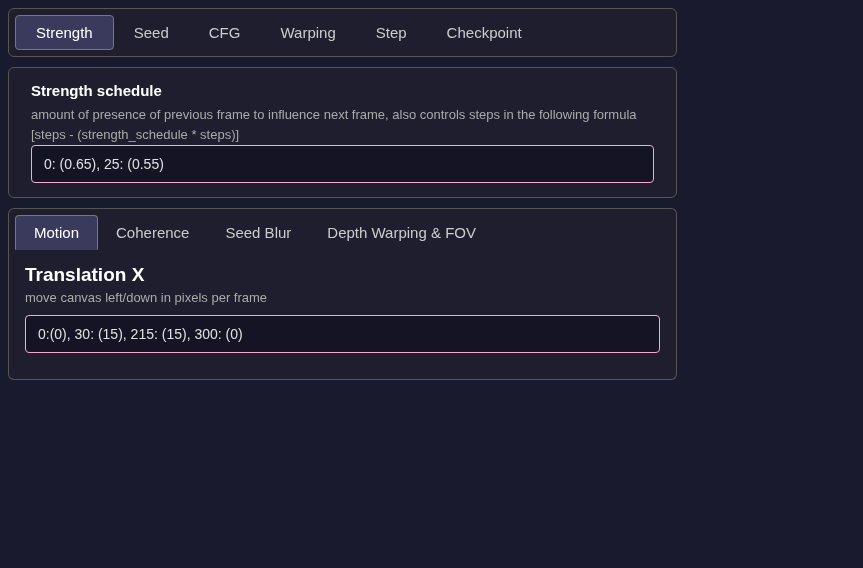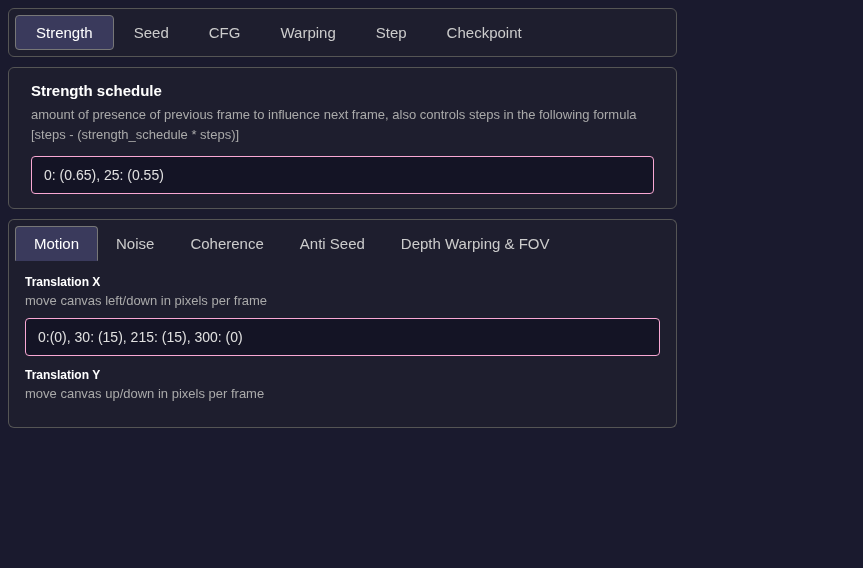--- a/index.html
+++ b/index.html
@@ -72,7 +72,7 @@
     .section-desc {
       font-size: 13px;
       color: #aaa;
-      margin-bottom: 12px;
+      margin-bottom: 1px;
       line-height: 1.5;
     }
 

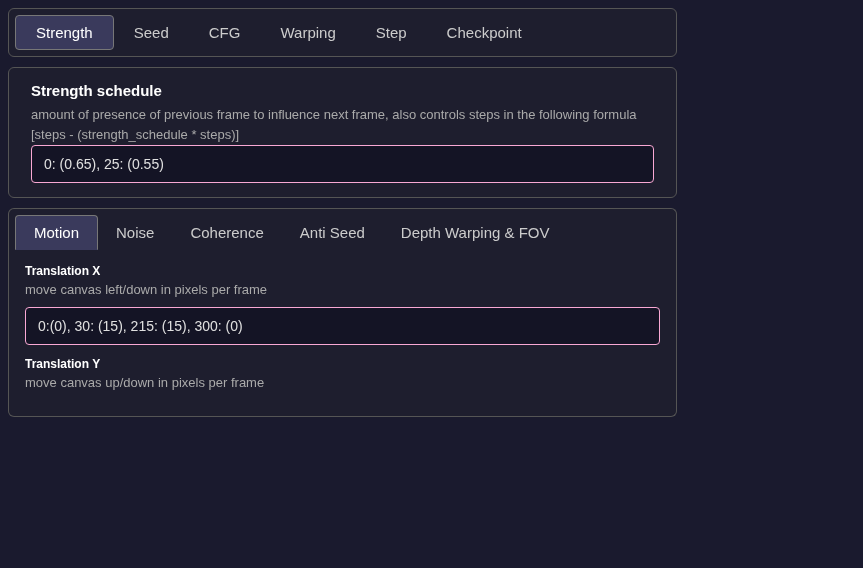--- a/index.html
+++ b/index.html
@@ -170,7 +170,6 @@
 
   <div class="sub-tabs">
     <button class="sub-tab-btn active">Motion</button>
-    <button class="sub-tab-btn">Noise</button>
     <button class="sub-tab-btn">Coherence</button>
     <button class="sub-tab-btn">Anti Seed</button>
     <button class="sub-tab-btn">Depth Warping &amp; FOV</button>

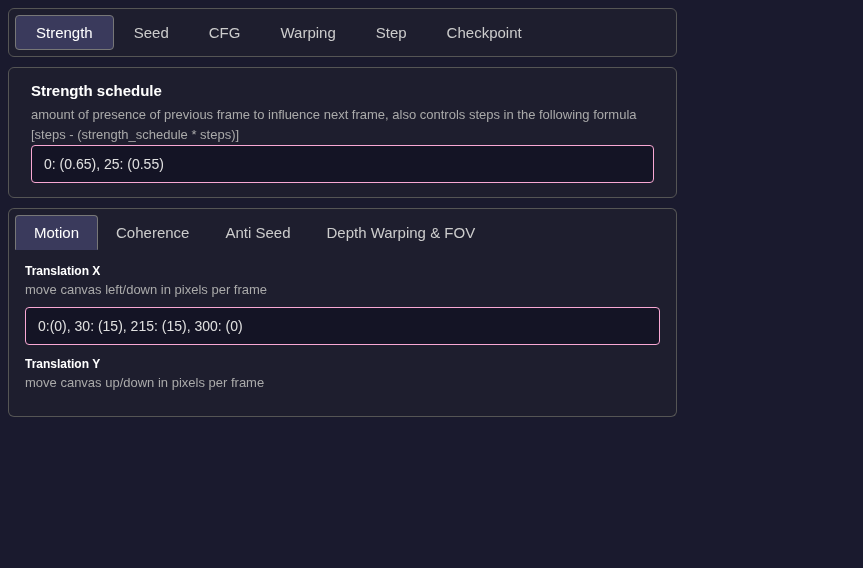--- a/index.html
+++ b/index.html
@@ -171,7 +171,7 @@
   <div class="sub-tabs">
     <button class="sub-tab-btn active">Motion</button>
     <button class="sub-tab-btn">Coherence</button>
-    <button class="sub-tab-btn">Anti Seed</button>
+    <button class="sub-tab-btn">Seed Blur</button>
     <button class="sub-tab-btn">Depth Warping &amp; FOV</button>
   </div>
 

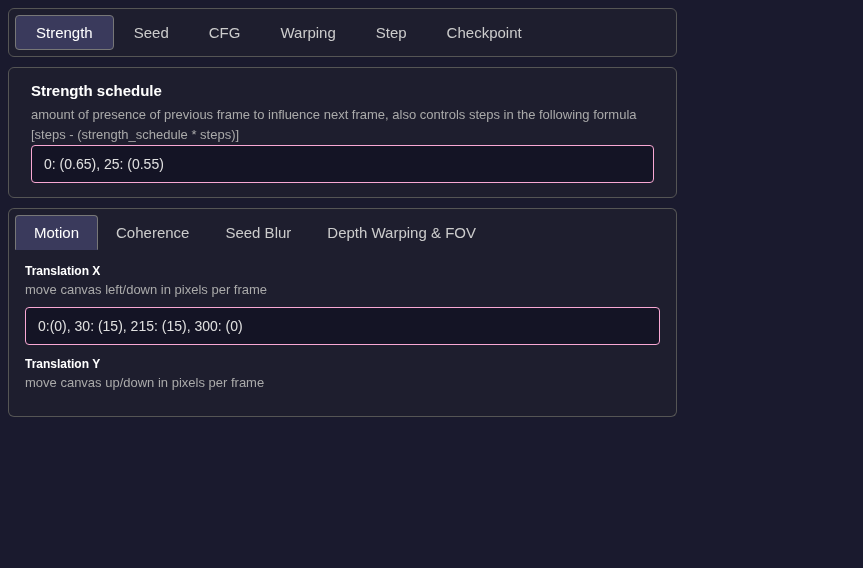--- a/index.html
+++ b/index.html
@@ -133,7 +133,7 @@
     }
 
     .field-title {
-      font-size: 12px;
+      font-size: 19px;
       font-weight: bold;
       color: #fff;
       margin-bottom: 4px;

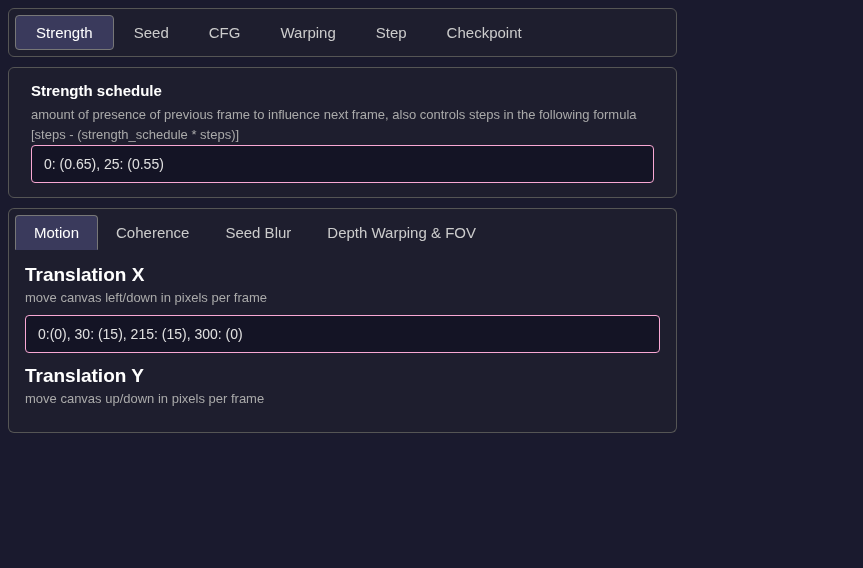--- a/index.html
+++ b/index.html
@@ -183,10 +183,6 @@
       <input class="text-input" type="text" value="0:(0), 30: (15), 215: (15), 300: (0)" style="">
     </div>
 
-    <div class="field-block">
-      <div class="field-title">Translation Y</div>
-      <div class="field-desc">move canvas up/down in pixels per frame</div>
-    </div>
 
   </div>
 

